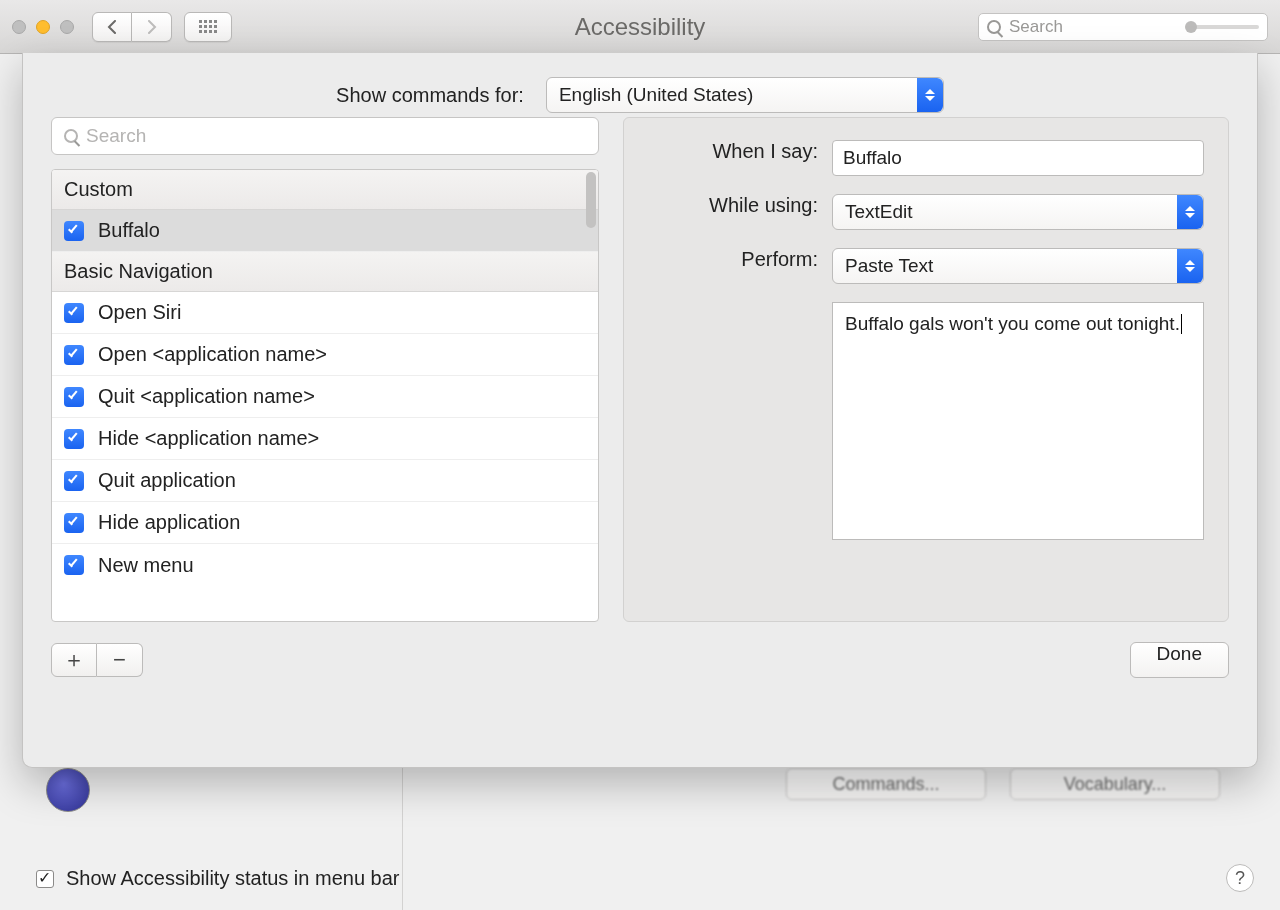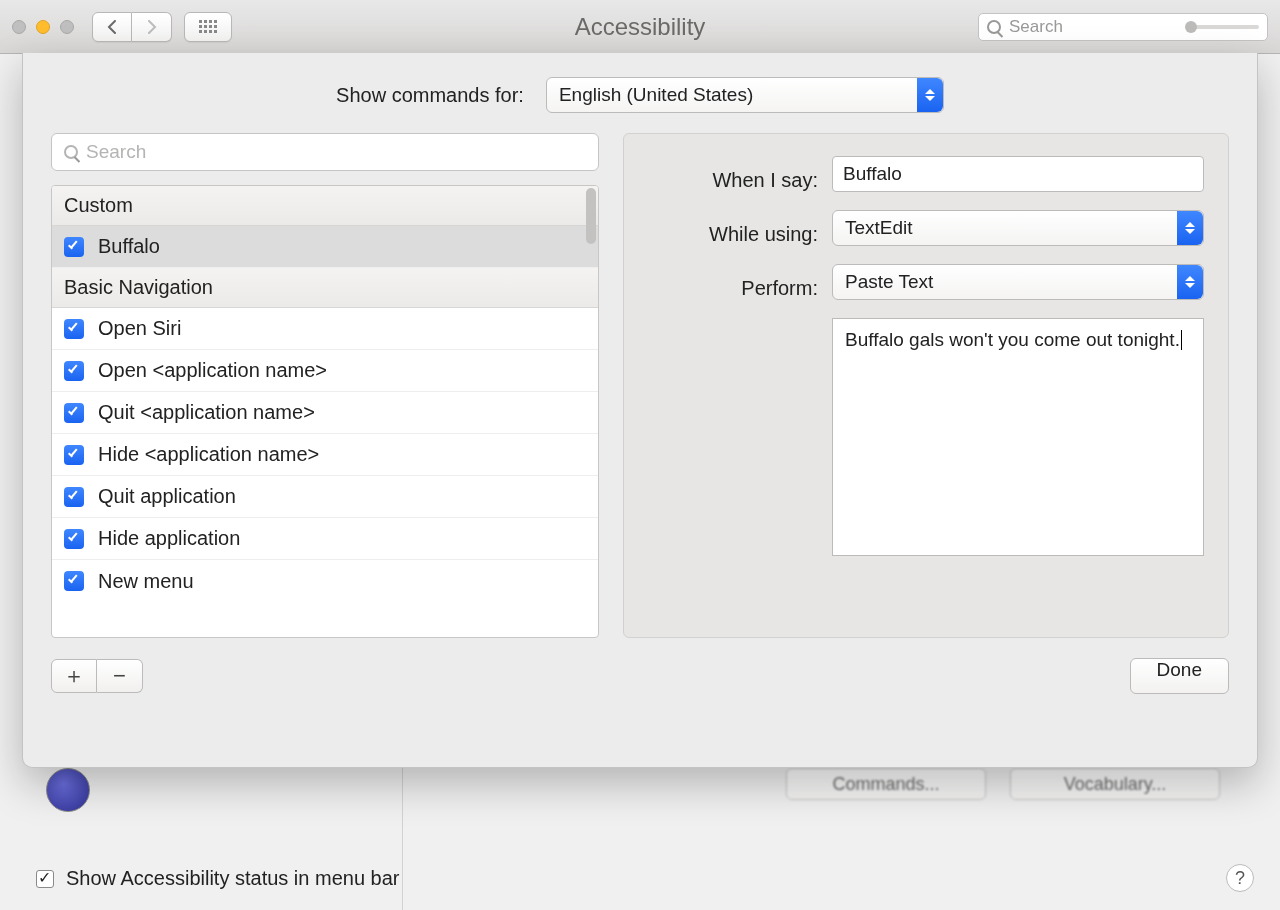--- a/index.html
+++ b/index.html
@@ -55,7 +55,7 @@
     box-shadow:0 16px 40px rgba(0,0,0,.25);
     padding:24px 28px 20px 28px;
   }
-  .top-row{display:flex;align-items:center;justify-content:center;gap:22px;margin-bottom:20px;font-size:20px;}
+  .top-row{display:flex;align-items:center;justify-content:center;gap:22px;margin-bottom:4px;font-size:20px;}
   .popup{
     height:36px;border:1px solid #bcbbba;border-radius:6px;background:linear-gradient(#ffffff,#f5f4f3);
     display:flex;align-items:center;padding:0 12px;font-size:19px;color:#222;position:relative;

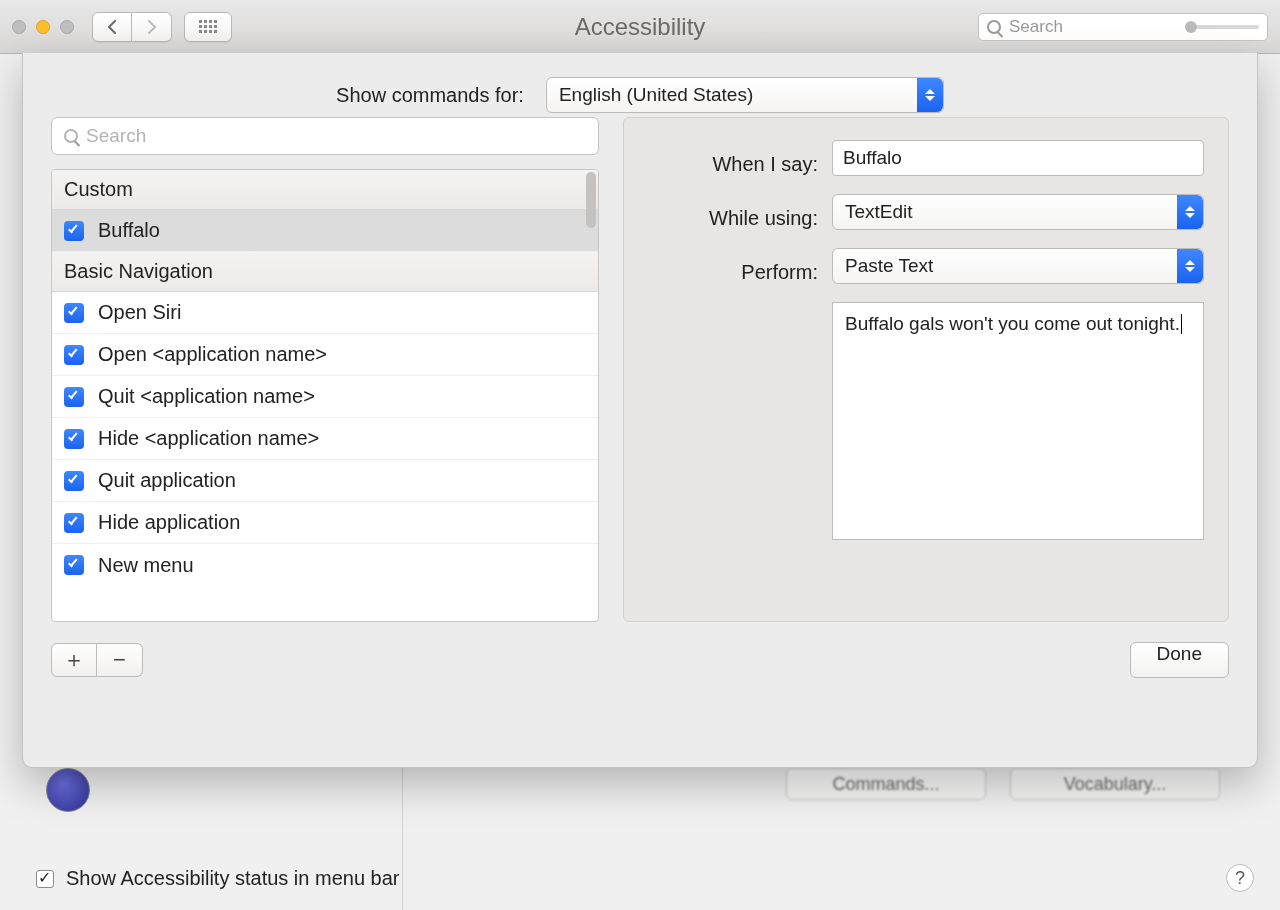--- a/index.html
+++ b/index.html
@@ -81,7 +81,7 @@
 
   
   .right-col{flex:1;border:1px solid #d2d1d0;border-radius:6px;background:#e7e6e5;padding:22px 24px;}
-  .form-row{display:flex;align-items:flex-end;margin-bottom:18px;}
+  .form-row{display:flex;align-items:flex-start;margin-bottom:18px;}
   .form-label{width:170px;text-align:right;margin-right:14px;font-size:20px;color:#222;}
   .text-field{flex:1;height:36px;border:1px solid #bcbbba;border-radius:4px;background:#fff;padding:0 10px;font-size:19px;display:flex;align-items:center;}
   .popup-field{flex:1;}

